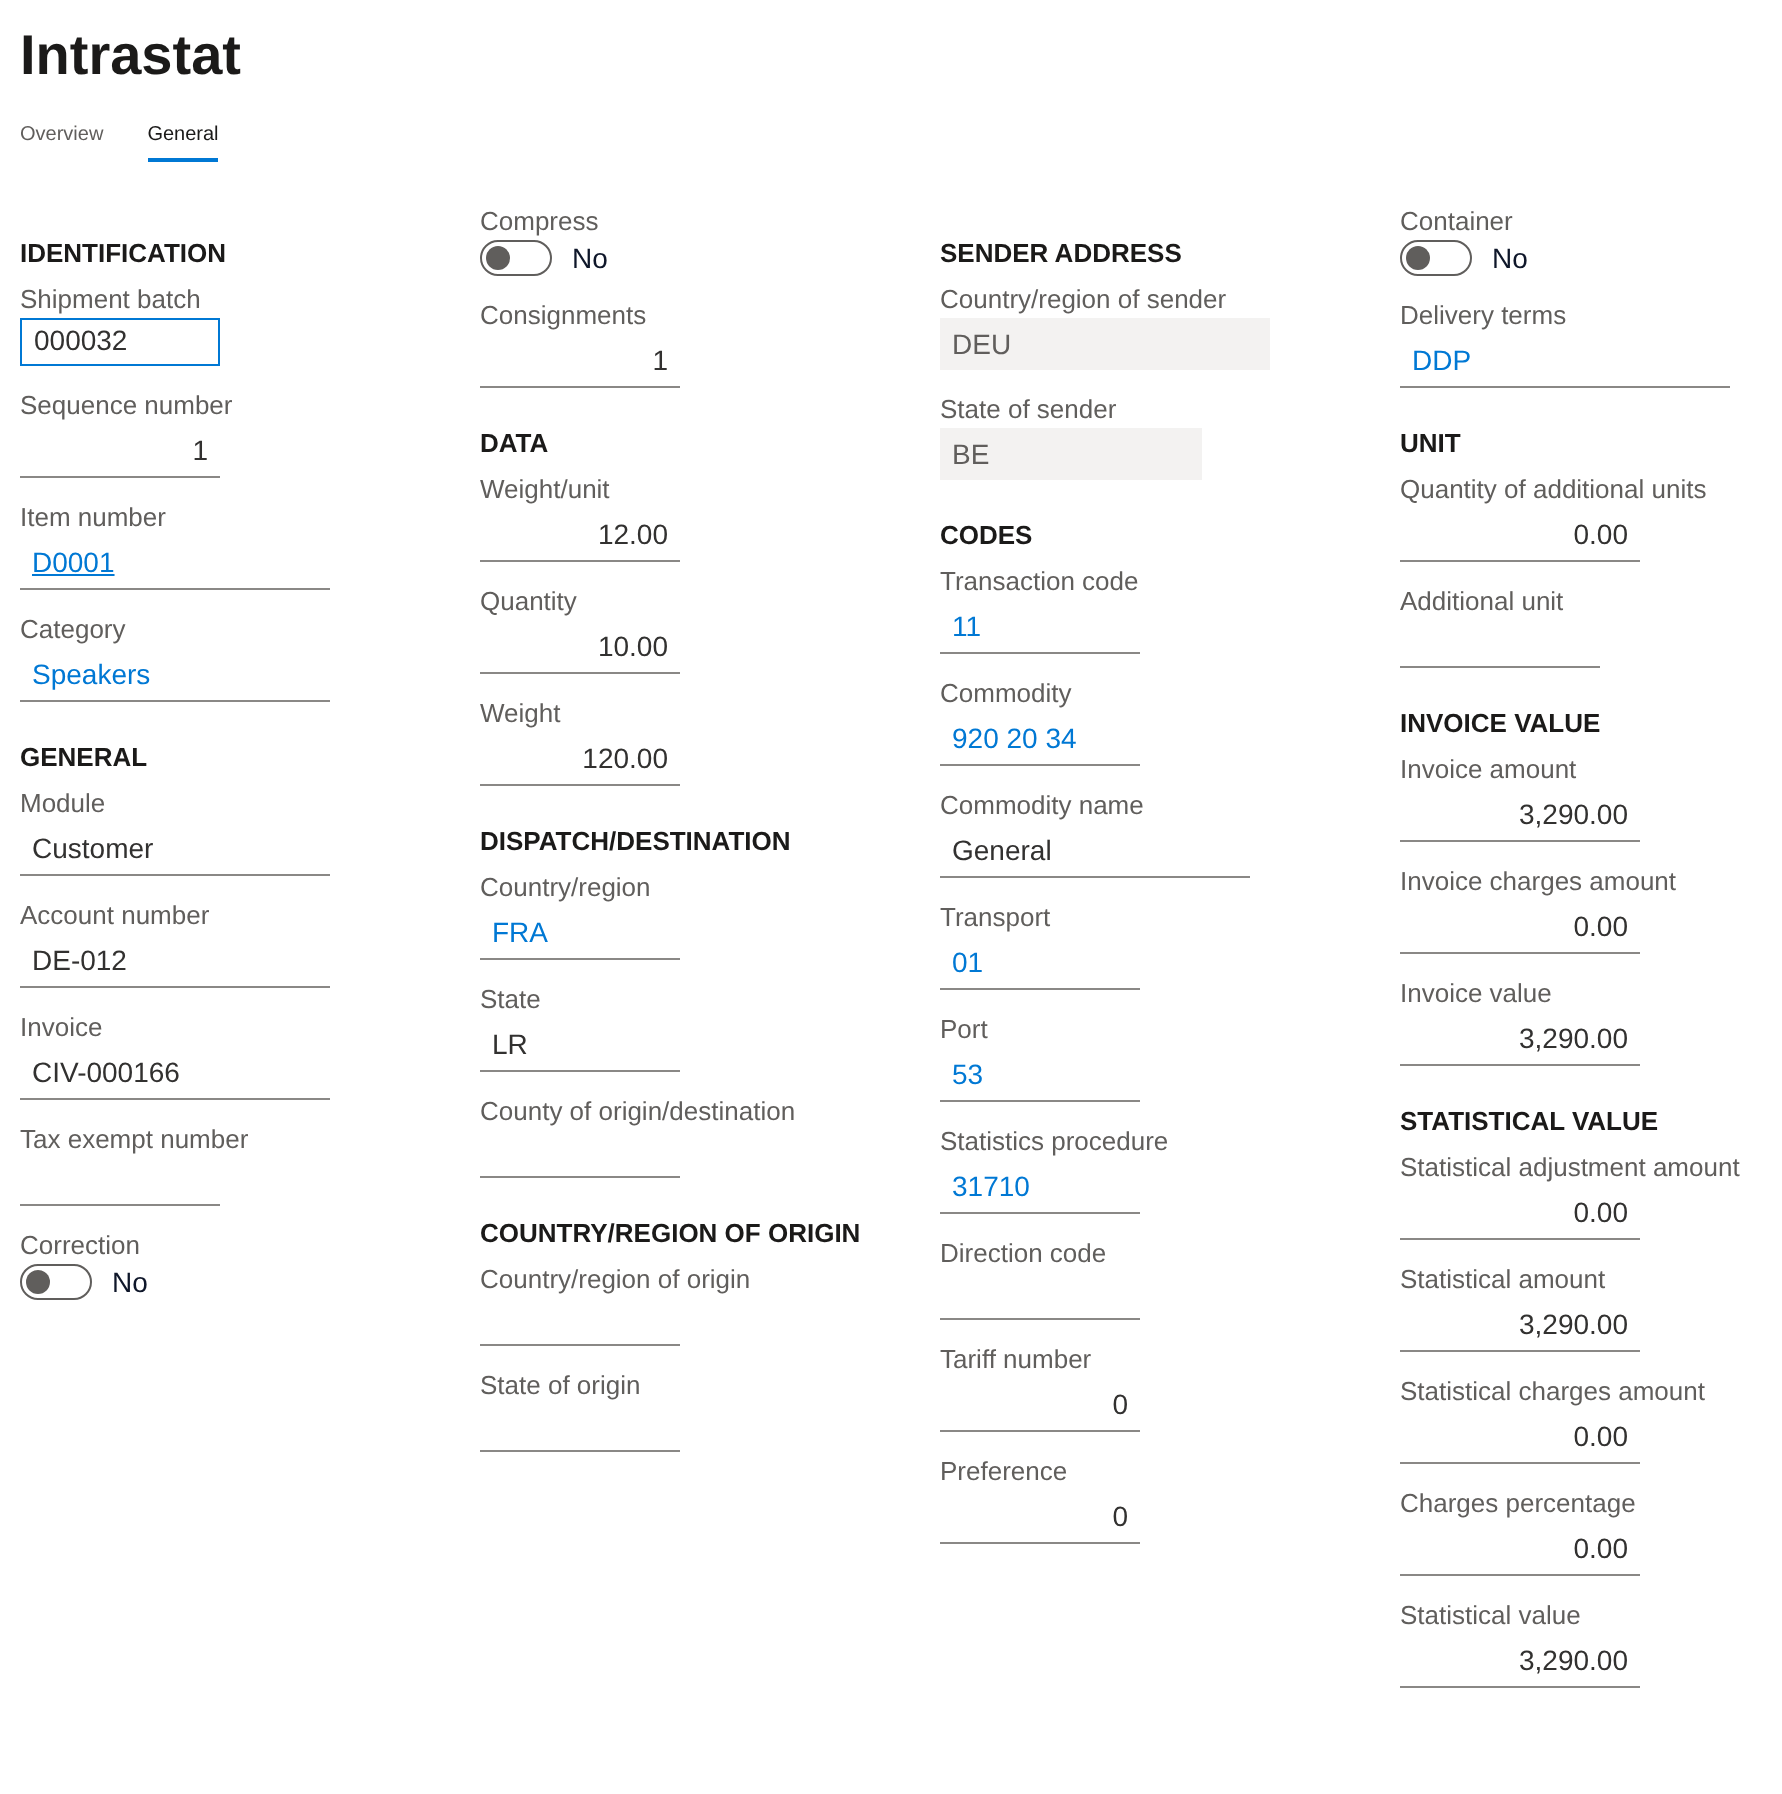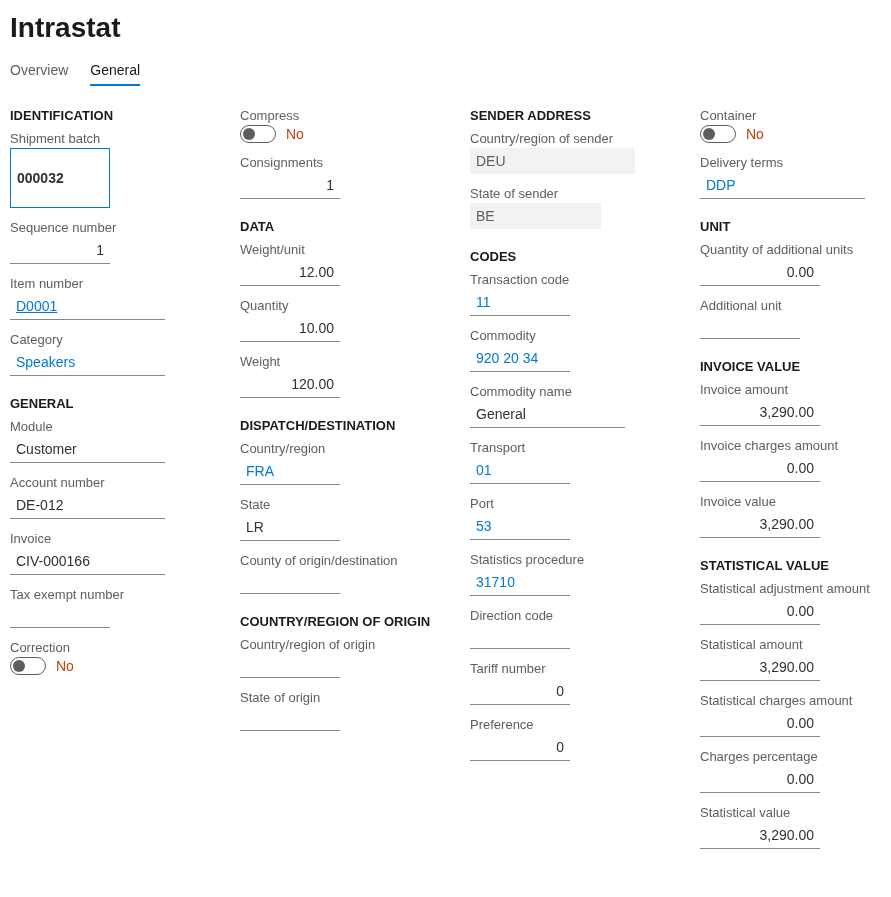--- a/index.html
+++ b/index.html
@@ -24,7 +24,7 @@
     margin-bottom: 22px;
   }
   .tab {
-    font-size: 14px;
+    font-size: 10px;
     padding: 4px 0 6px 0;
     cursor: pointer;
     color: #605e5c;

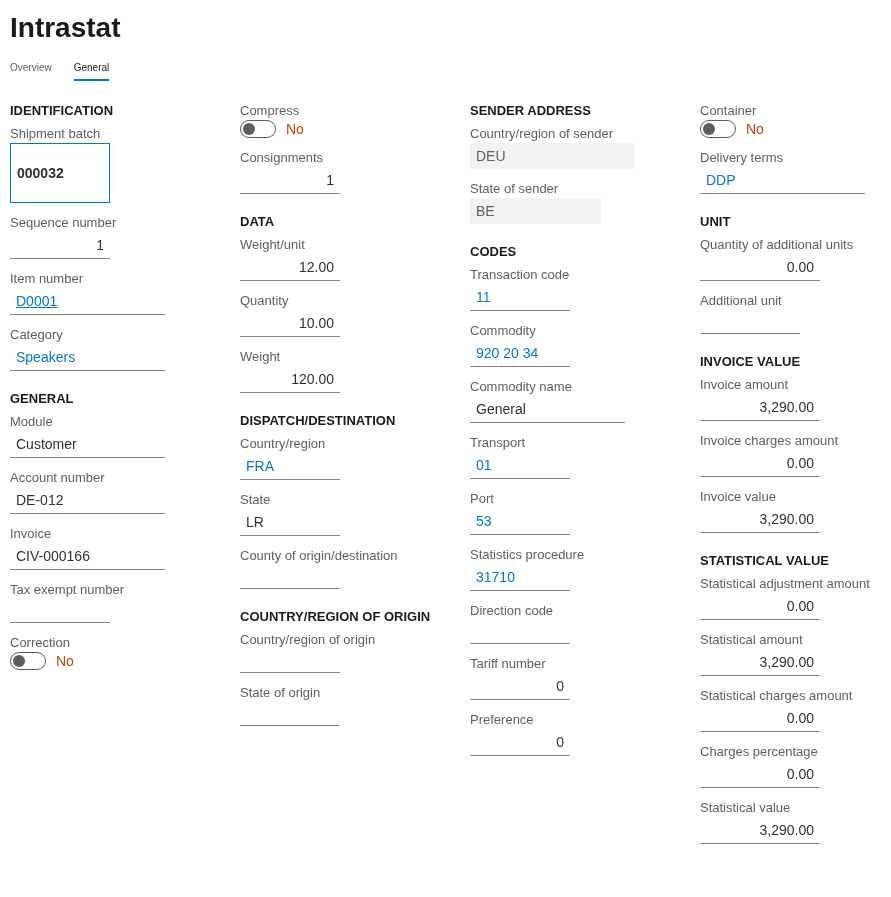--- a/index.html
+++ b/index.html
@@ -49,7 +49,7 @@
     margin: 8px 0 8px 0;
     letter-spacing: 0px;
   }
-  .section-head:first-child { margin-top: 0; }
+  .section-head:first-child { margin-top: 16px; }
   .field {
     margin-bottom: 12px;
   }

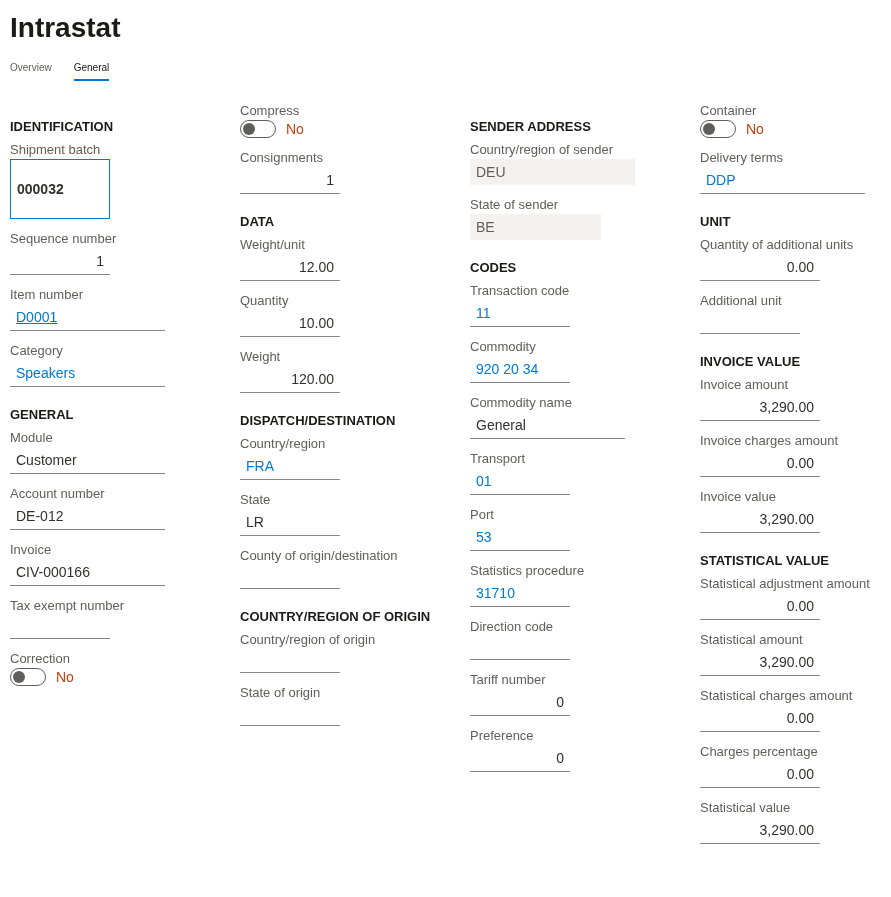--- a/index.html
+++ b/index.html
@@ -99,7 +99,7 @@
     background:#605e5c;
     border-radius:50%;
   }
-  .toggle-label { font-size:14px; color:#c2410c; }
+  .toggle-label { font-size:14px; color:#0f172a; }
 </style>
 </head>
 <body>

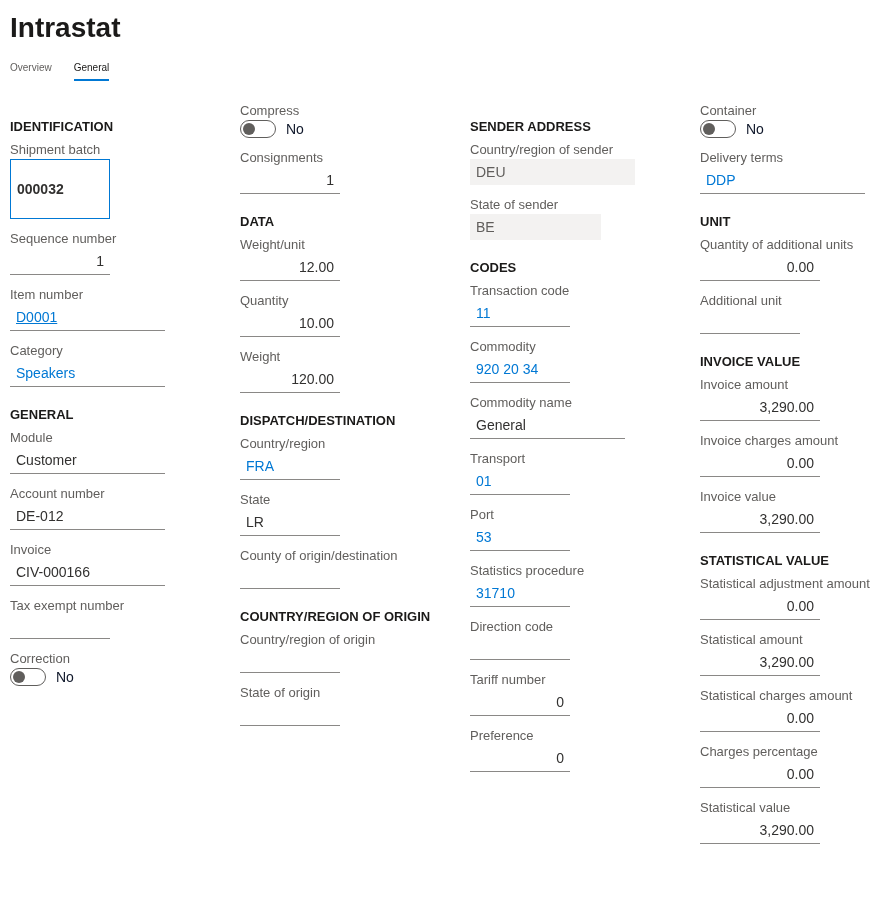--- a/index.html
+++ b/index.html
@@ -73,8 +73,7 @@
   .selected-box {
     border: 1px solid #0078d4;
     border-bottom: 1px solid #0078d4;
-    padding: 20px 6px;
-    font-weight: bold;
+    padding: 1px 6px;
   }
   
   .toggle-row {

